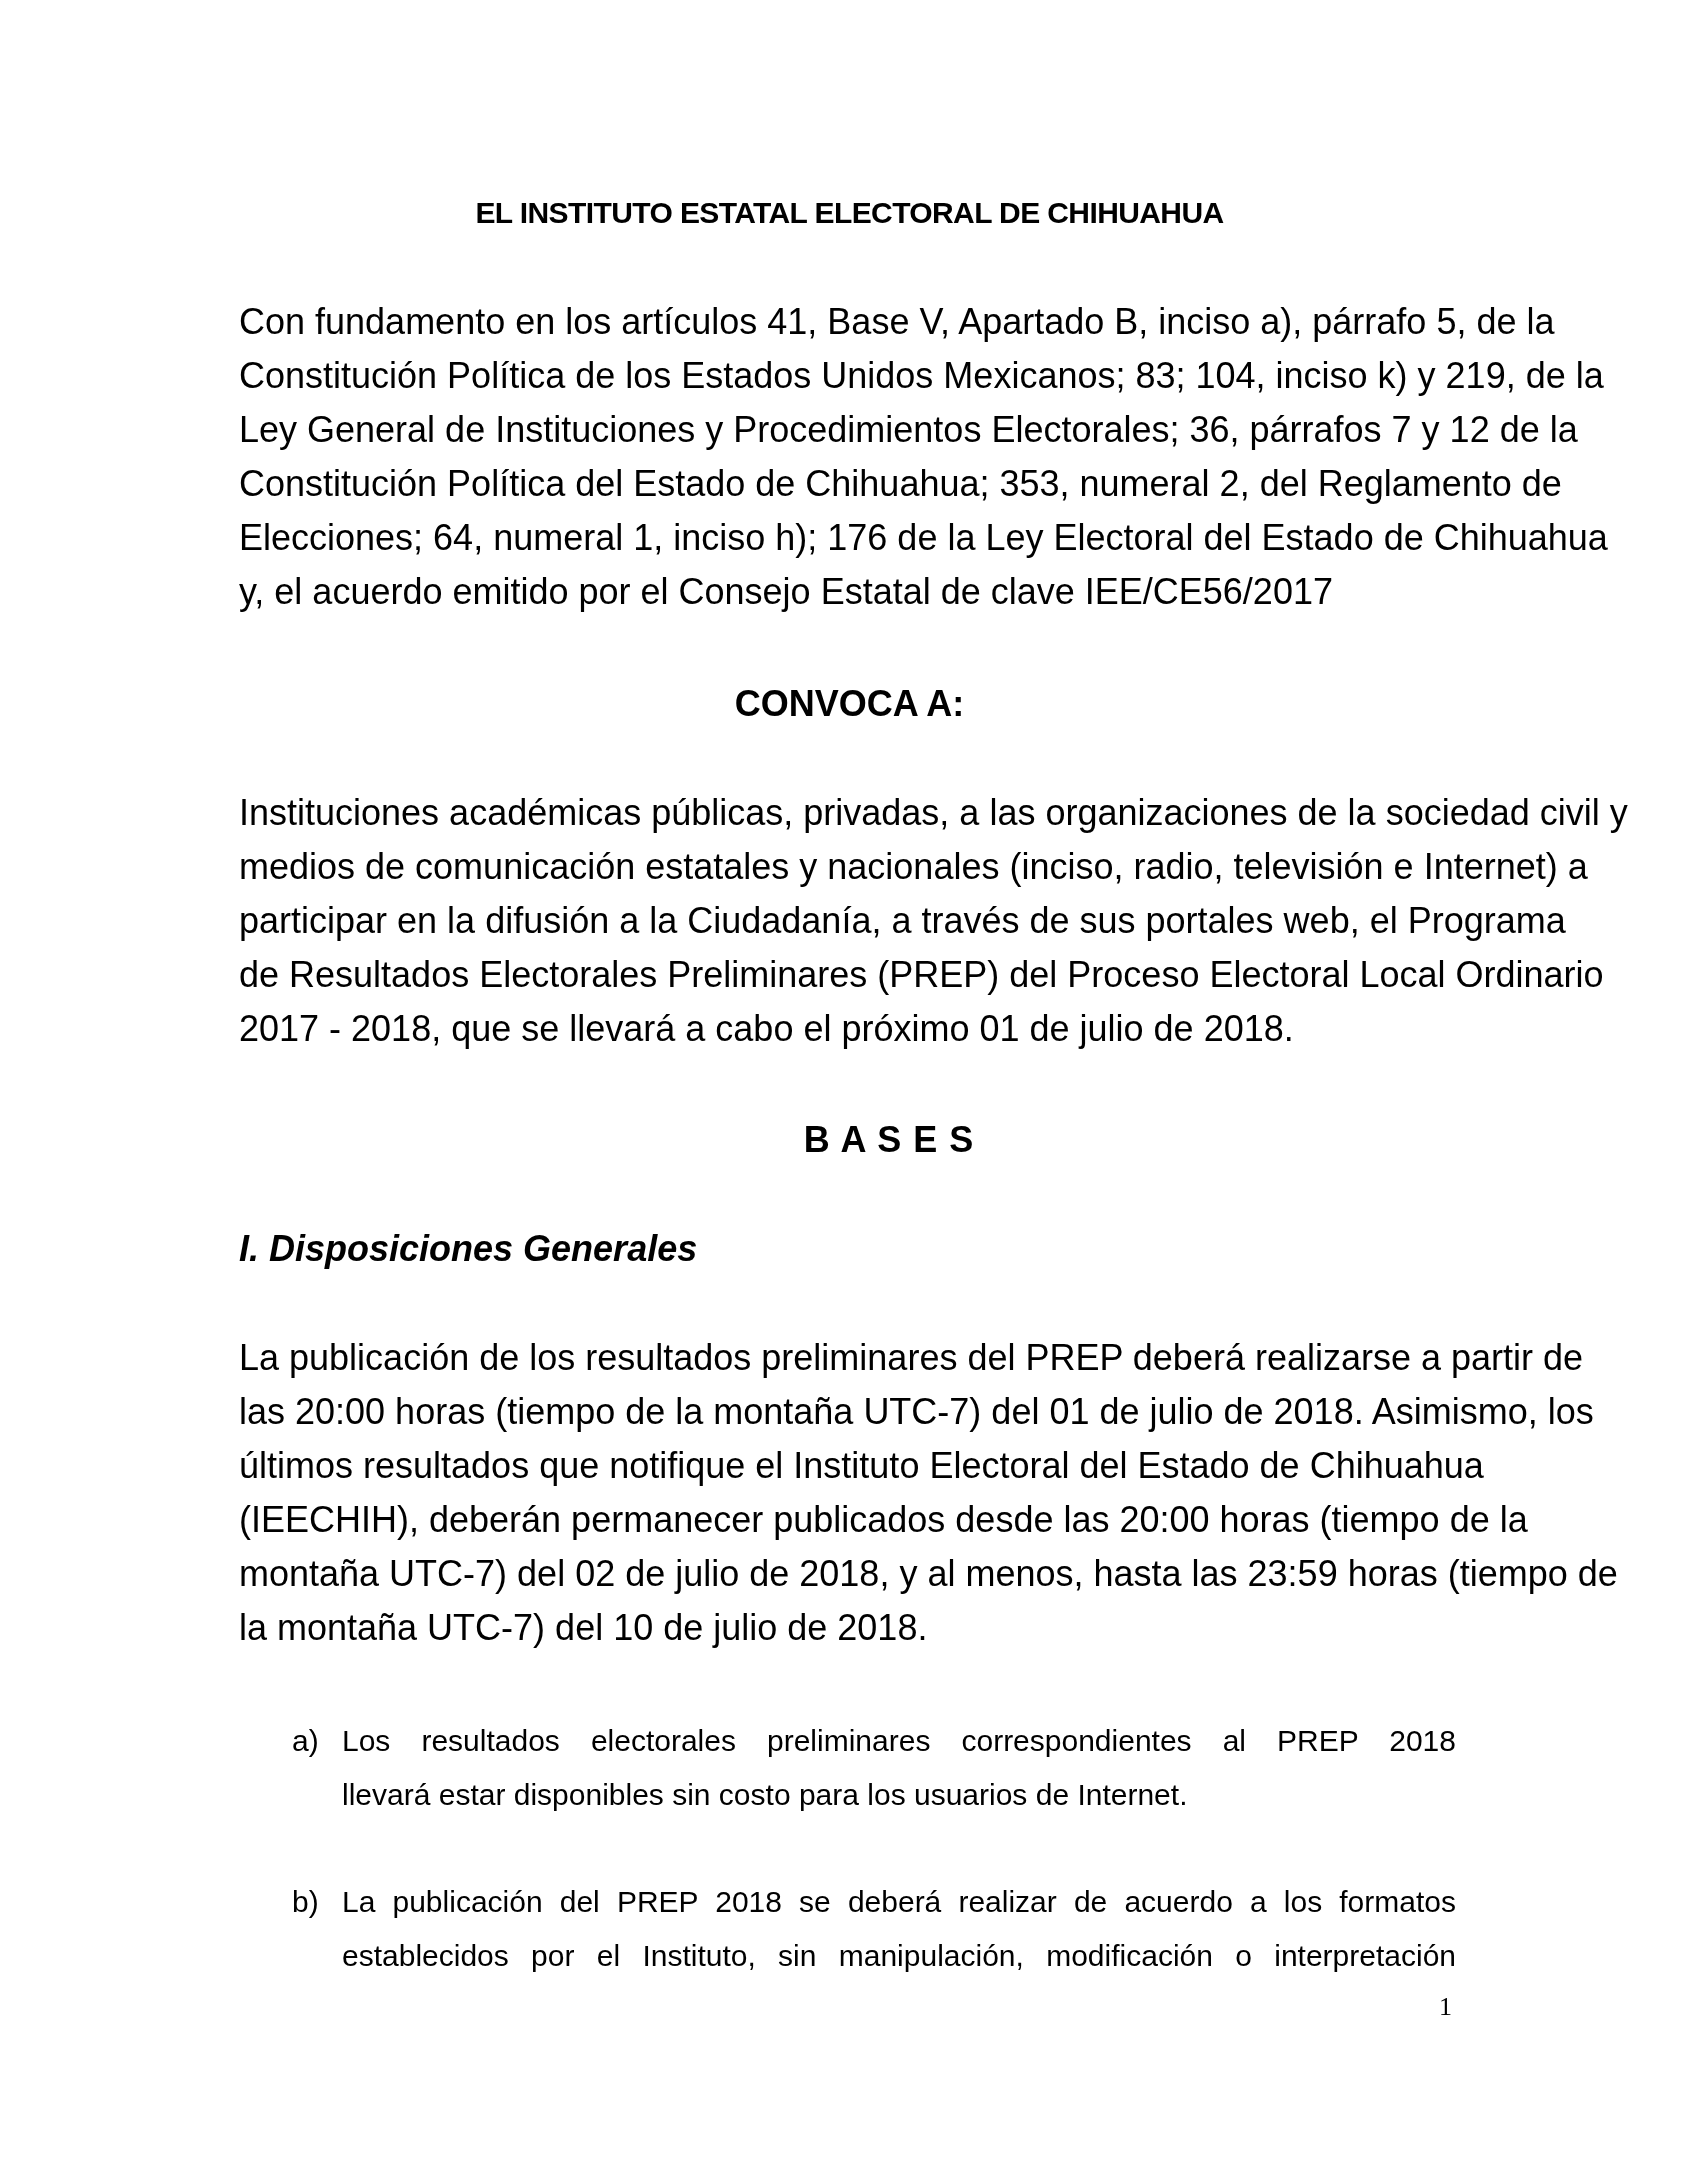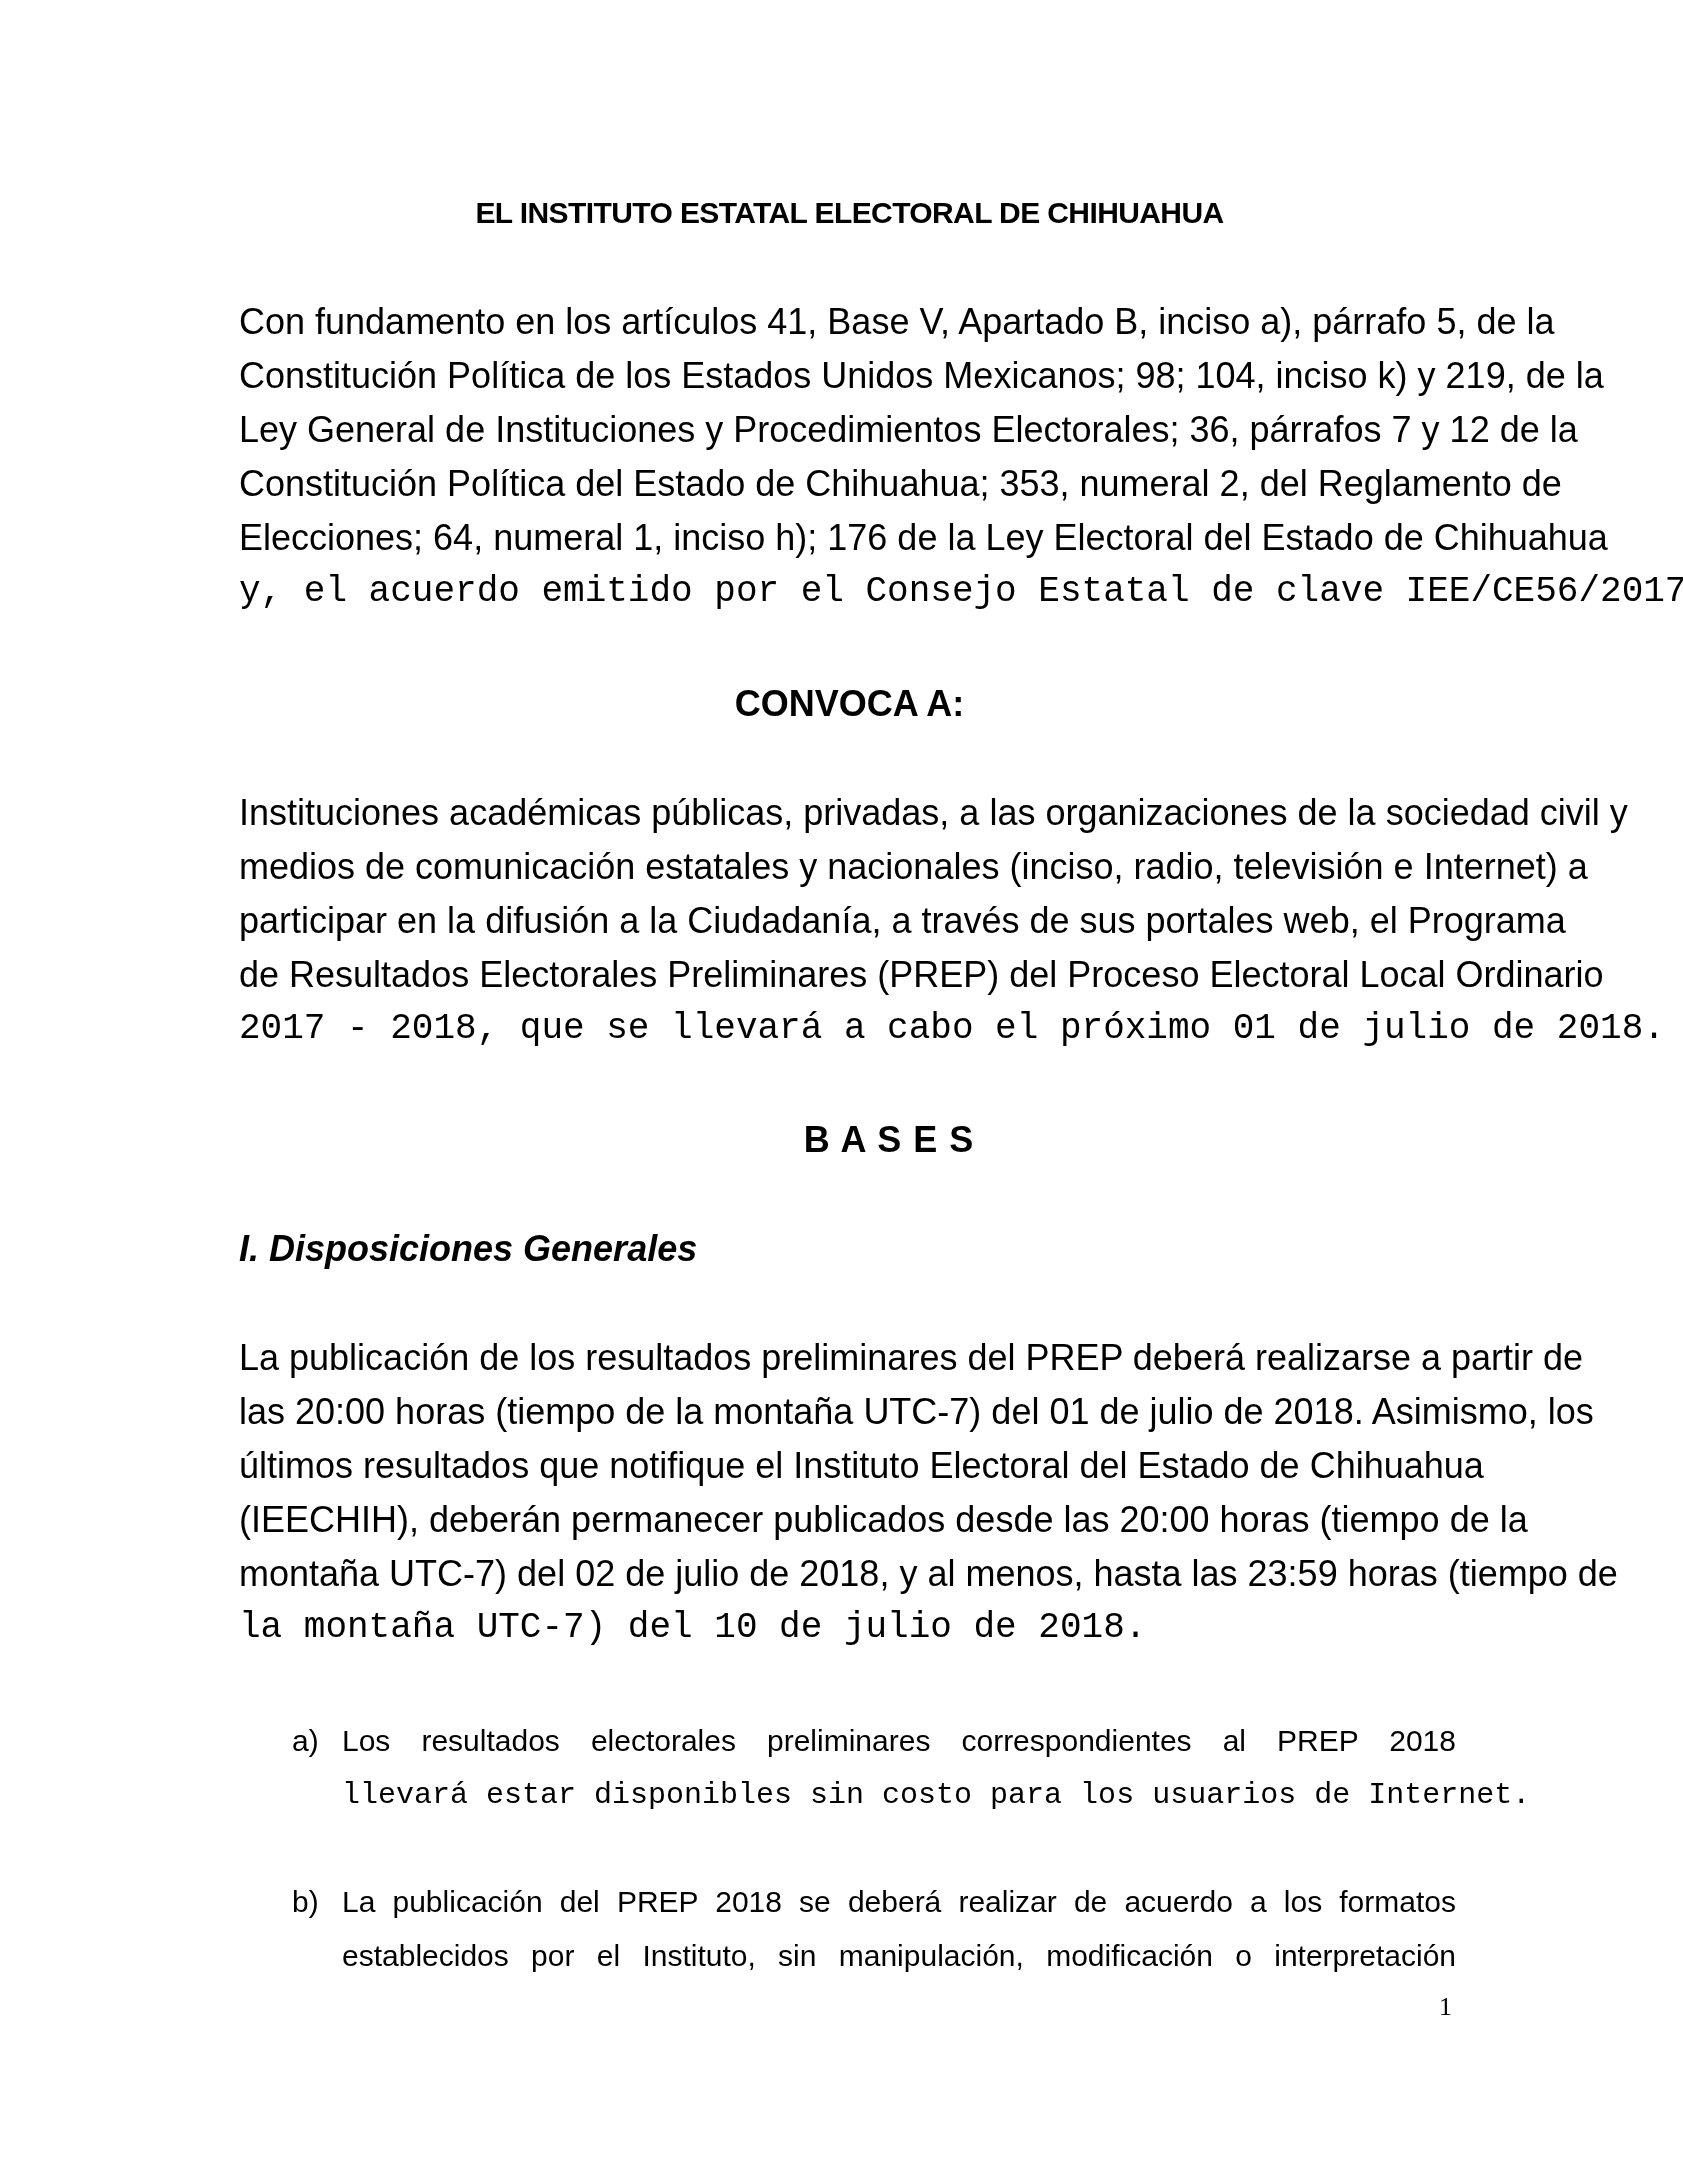--- a/index.html
+++ b/index.html
@@ -29,7 +29,7 @@
 
   <div class="block para" style="top:295px;">
     <span class="line">Con fundamento en los artículos 41, Base V, Apartado B, inciso a), párrafo 5, de la</span>
-    <span class="line">Constitución Política de los Estados Unidos Mexicanos; 98; 104, inciso k) y 219, de la</span>
+    <span class="line">Constitución Política de los Estados Unidos Mexicanos; 83; 104, inciso k) y 219, de la</span>
     <span class="line">Ley General de Instituciones y Procedimientos Electorales; 36, párrafos 7 y 12 de la</span>
     <span class="line">Constitución Política del Estado de Chihuahua; 353, numeral 2, del Reglamento de</span>
     <span class="line">Elecciones; 64, numeral 1, inciso h); 176 de la Ley Electoral del Estado de Chihuahua</span>

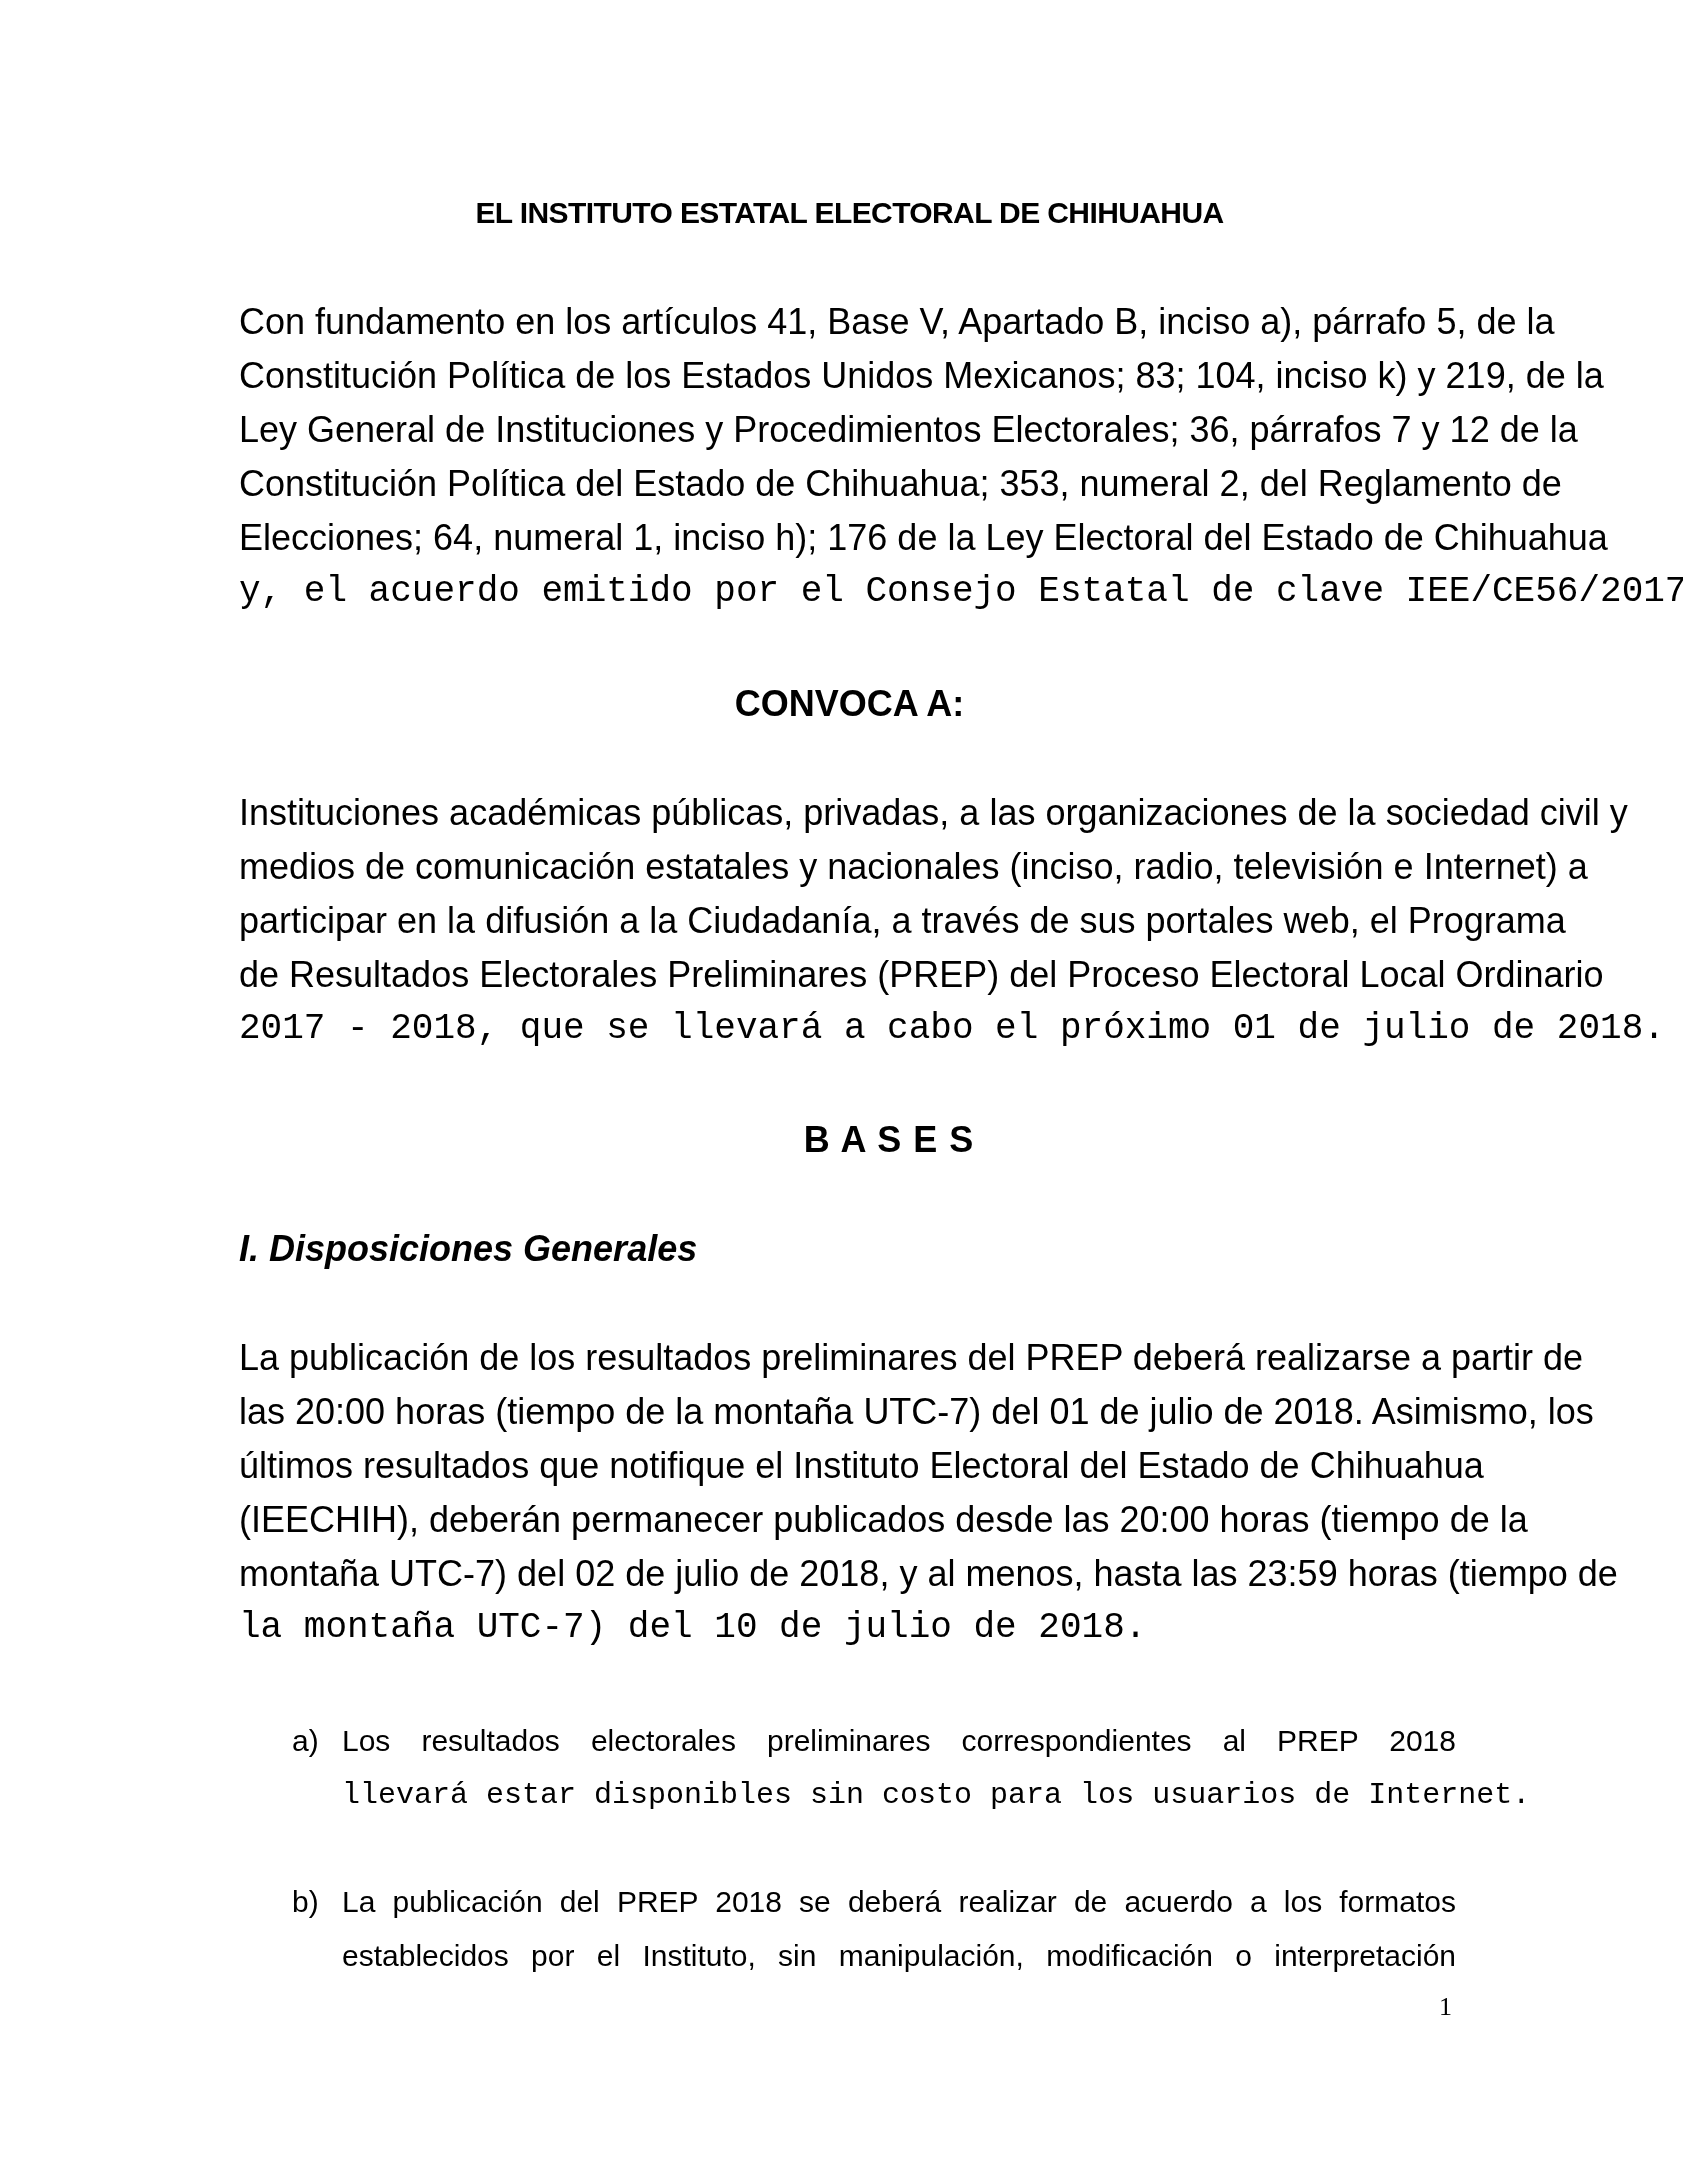--- a/index.html
+++ b/index.html
@@ -10,7 +10,7 @@
   .center { left: 0; width: 1683px; text-align: center; font-weight: bold; }
   .para { left: 231px; width: 1217px; }
   .line { display: block; white-space: nowrap; text-align: justify; text-align-last: justify; height: 54px; overflow: visible; }
-  .line.last { text-align-last: left; font-family: Liberation Mono, monospace; }
+  .line.last { text-align-last: left; }
   .title { top: 186px; font-size: 30px; letter-spacing: -0.6px; }
   .convoca { top: 677px; }
   .bases { top: 1113px; word-spacing: 2px; margin-left: 39px; }

